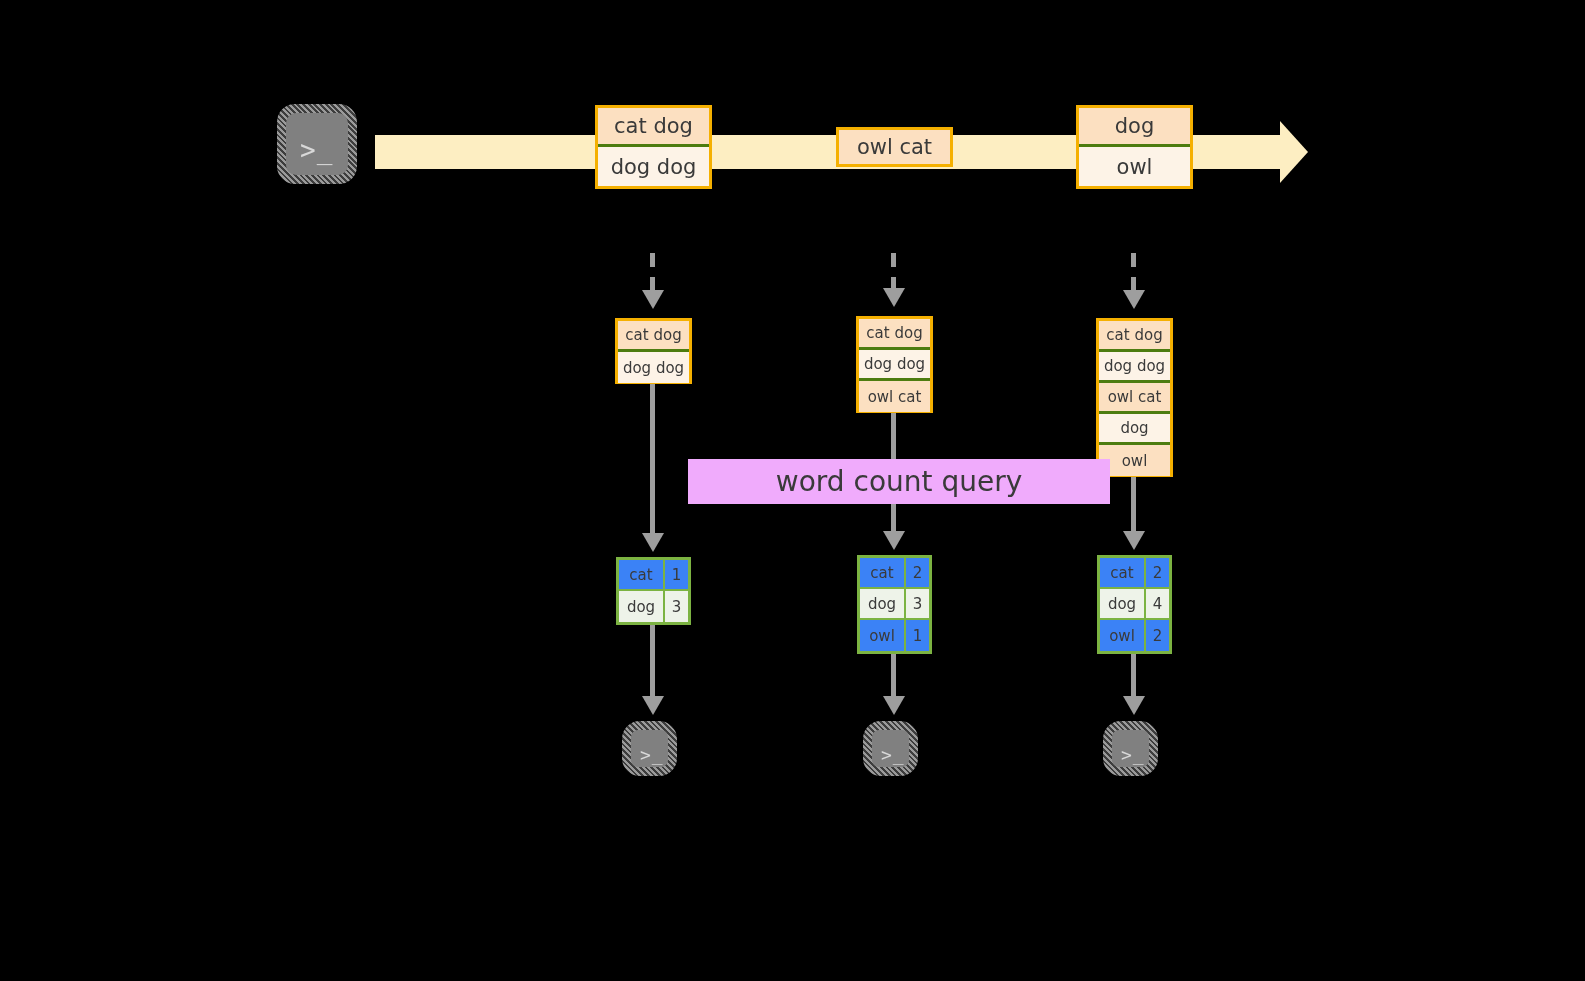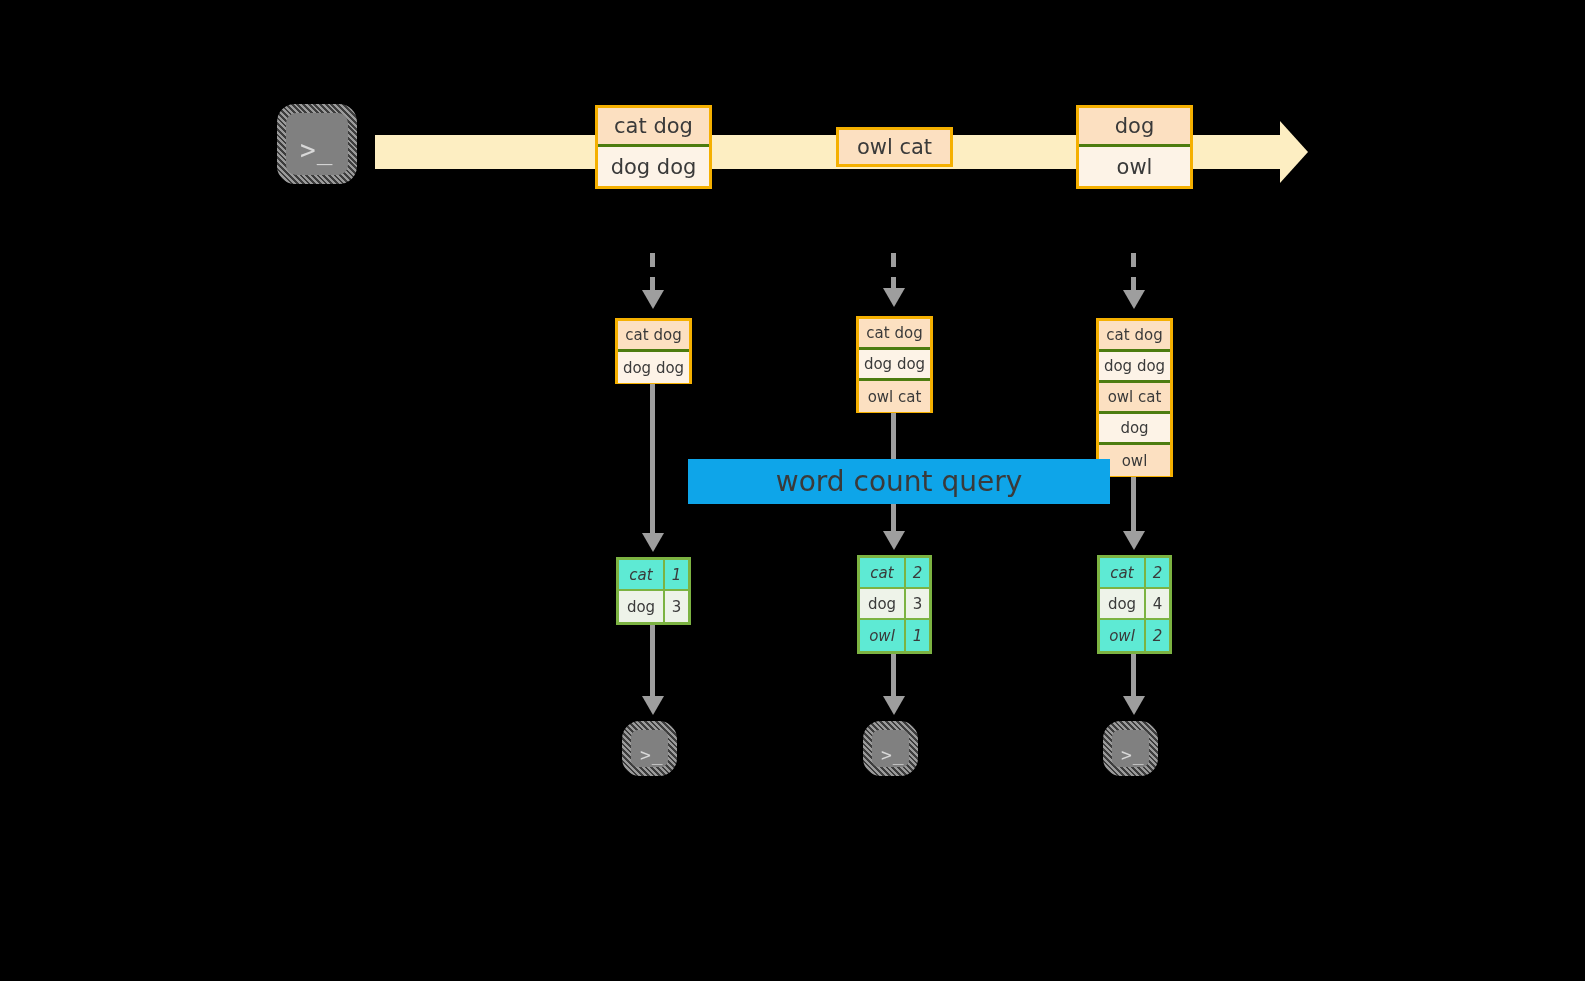--- a/index.html
+++ b/index.html
@@ -142,7 +142,7 @@
   
   .query-label {
     position: absolute;
-    background: #0ea5e9;
+    background: #f0abfc;
     display: flex;
     align-items: center;
     justify-content: center;

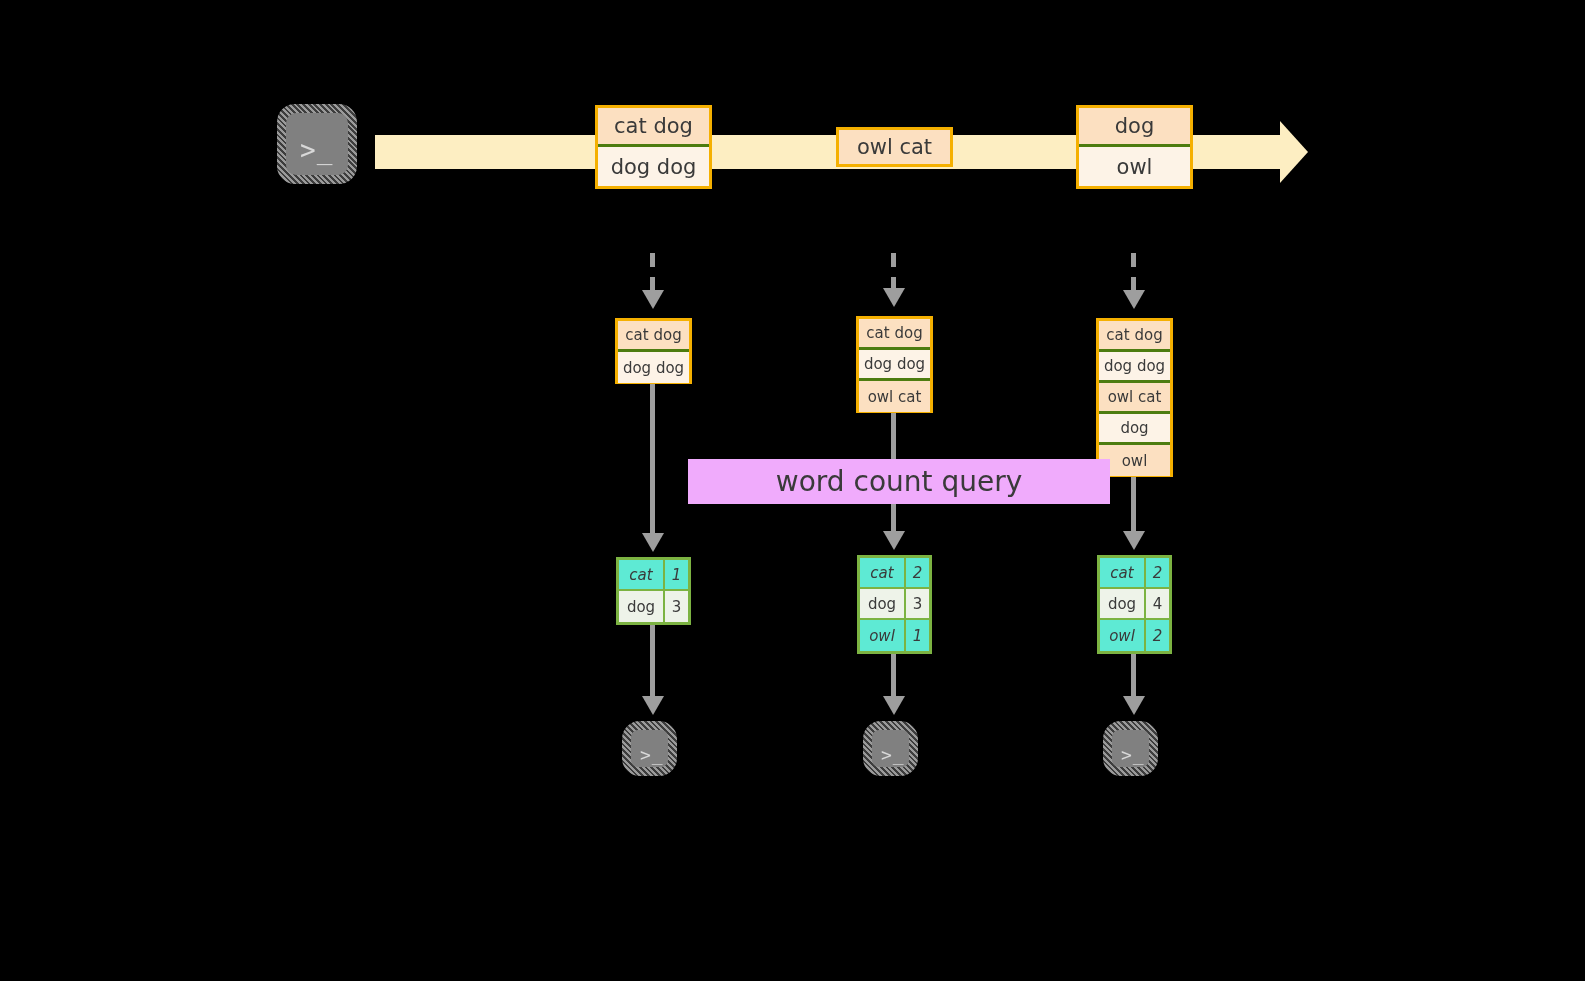--- a/index.html
+++ b/index.html
@@ -100,7 +100,7 @@
     height: 31px;
   }
   .res-row:last-child { border-bottom: none; }
-  .res-row.dark  { background: #5eead4; font-style: italic; }
+  .res-row.dark  { background: #3b82f6; }
   .res-row.light { background: #eef3e9; }
   .res-word {
     box-sizing: border-box;

